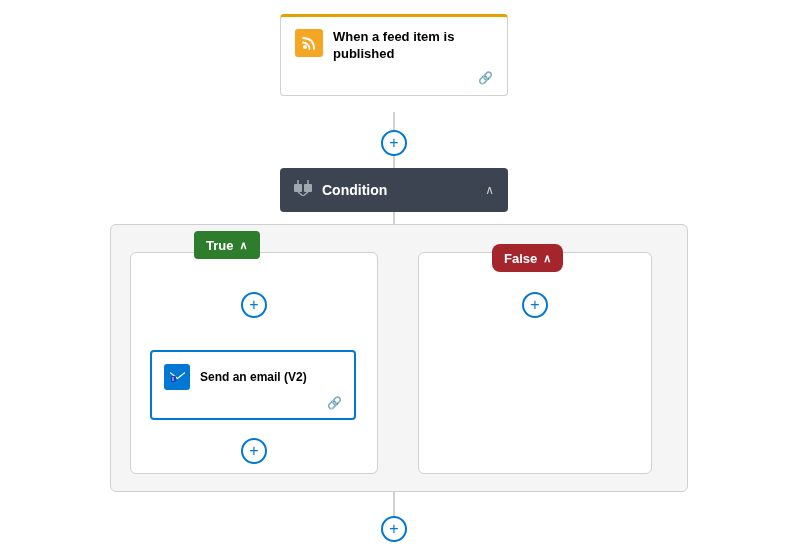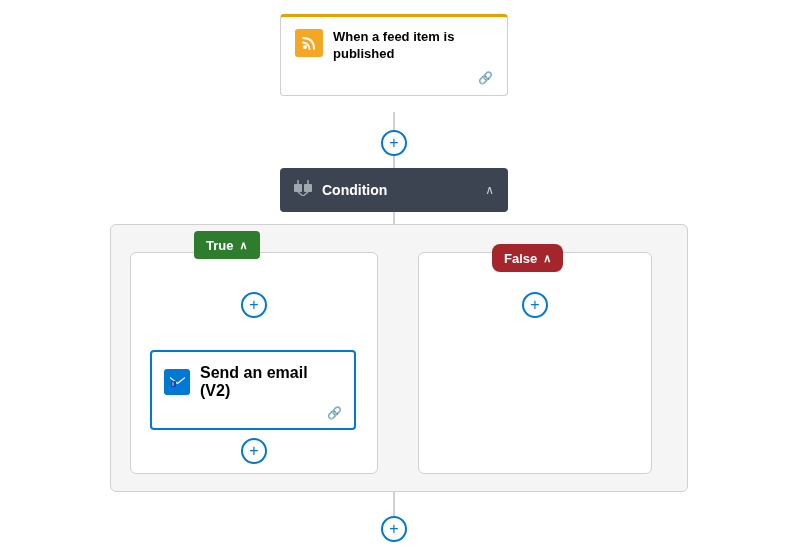--- a/index.html
+++ b/index.html
@@ -221,7 +221,7 @@
       font-size: 13px;
     }
     .email-title {
-      font-size: 16px;
+      font-size: 12px;
       font-weight: 600;
       color: #000;
     }

